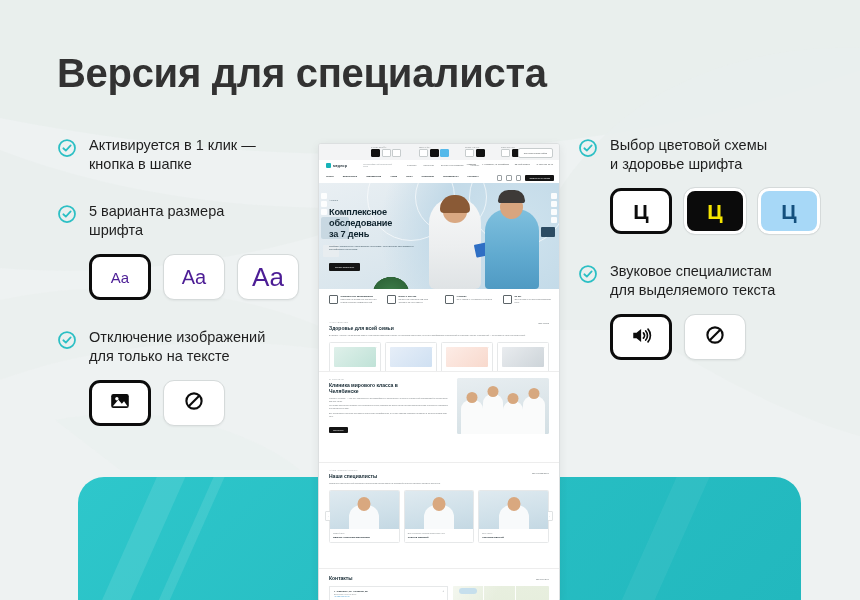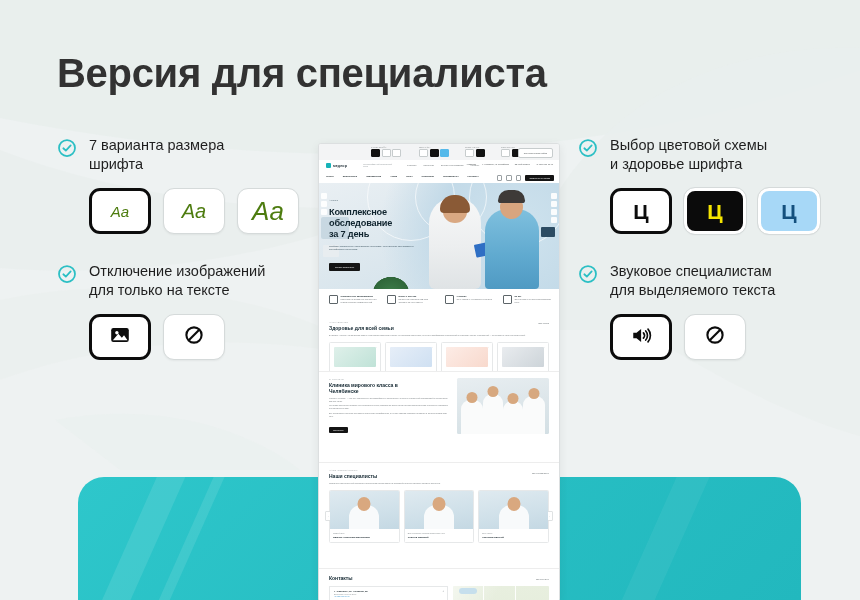--- a/index.html
+++ b/index.html
@@ -299,6 +299,18 @@
 
 <div class="col col-left">
 
+  <div class="feature" style="margin-bottom:28px;">
+    <div class="feature-head">
+      <span class="check-icon">
+        <svg viewBox="0 0 24 24" width="20" height="20">
+            <circle cx="12" cy="12" r="9.6" fill="none" stroke="#2bbfc4" stroke-width="2.1"></circle>
+            <path d="M7.6 12.3 L10.6 15.2 L16.4 8.9" fill="none" stroke="#2bbfc4" stroke-width="2.1" stroke-linecap="round" stroke-linejoin="round"></path>
+          </svg>
+      </span>
+      <span class="feature-text">Активируется в 1 клик —
+кнопка в шапке</span>
+    </div>
+  </div>
 
   <div class="feature" style="margin-bottom:28px;">
     <div class="feature-head">

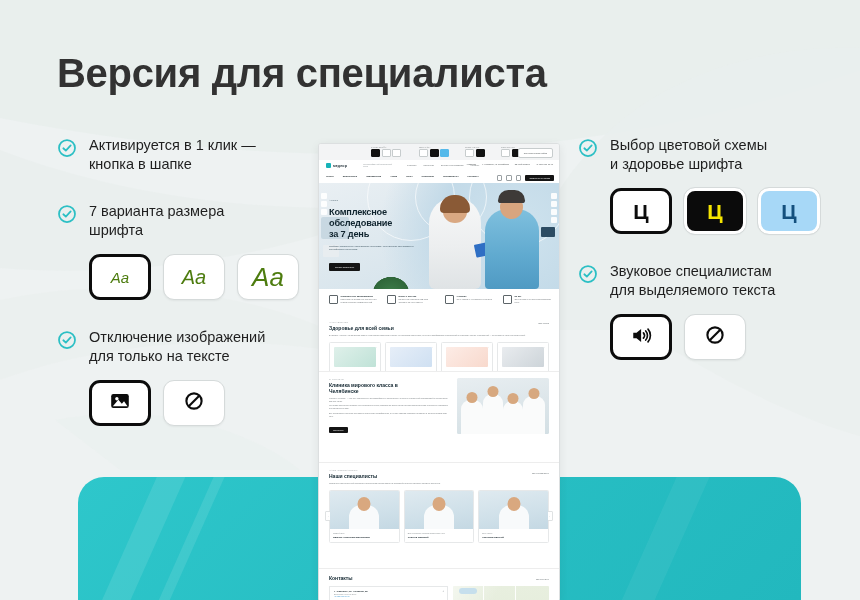--- a/index.html
+++ b/index.html
@@ -320,7 +320,7 @@
             <path d="M7.6 12.3 L10.6 15.2 L16.4 8.9" fill="none" stroke="#2bbfc4" stroke-width="2.1" stroke-linecap="round" stroke-linejoin="round"></path>
           </svg>
       </span>
-      <span class="feature-text">7 варианта размера
+      <span class="feature-text">5 варианта размера
 шрифта</span>
     </div>
     <div class="btn-row" style="margin-left:32px;">

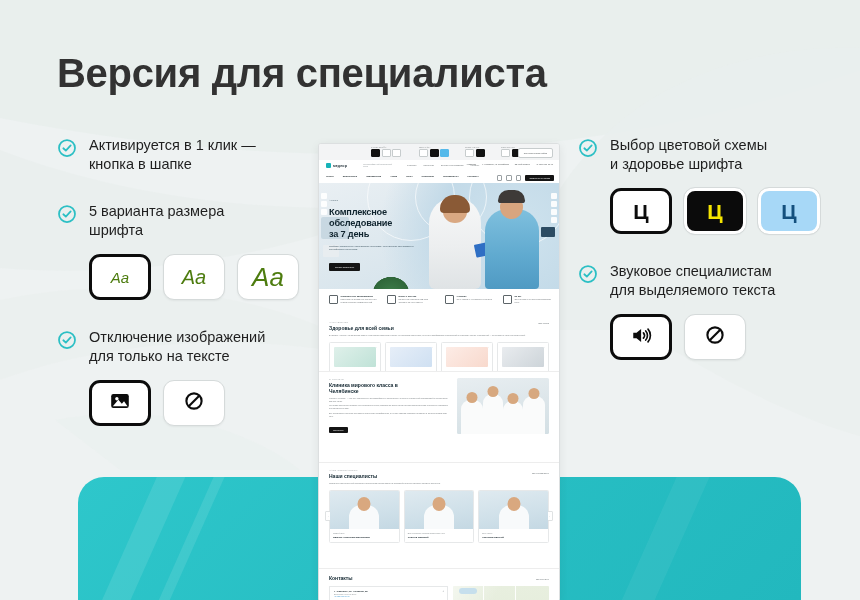--- a/index.html
+++ b/index.html
@@ -61,7 +61,7 @@
   .opt-btn.dark{background:#0b0b0b;border:3px solid #ffffff;outline:1px solid #d5dada;}
   .opt-btn.blue{background:#a7d8f7;border:3px solid #ffffff;outline:1px solid #d5dada;}
 
-  .aa{font-weight:400;color:#4d7c0f;line-height:1;font-style:italic;}
+  .aa{font-weight:400;color:#4c1d95;line-height:1;}
   .aa-1{font-size:15px;}
   .aa-2{font-size:20px;}
   .aa-3{font-size:26px;}

